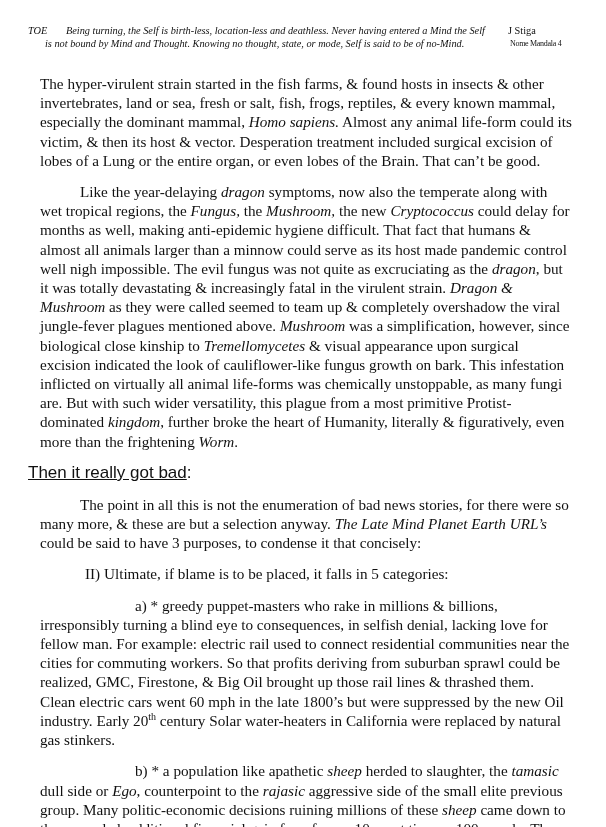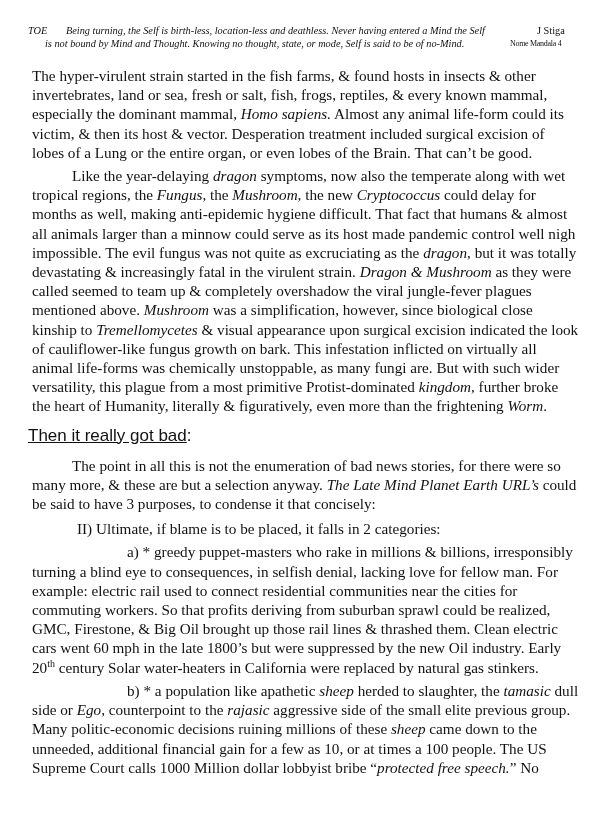--- a/index.html
+++ b/index.html
@@ -32,7 +32,7 @@
 <div class="hdr hdr1">
   <span style="left:28px">TOE</span>
   <span style="left:66px">Being turning, the Self is birth-less, location-less and deathless. Never having entered a Mind the Self</span>
-  <span style="left:537px; font-style:normal">J Stiga</span>
+  <span style="left:508px; font-style:normal">J Stiga</span>
 </div>
 <div class="hdr hdr2">
   <span style="left:45px">is not bound by Mind and Thought. Knowing no thought, state, or mode, Self is said to be of no-Mind.</span>

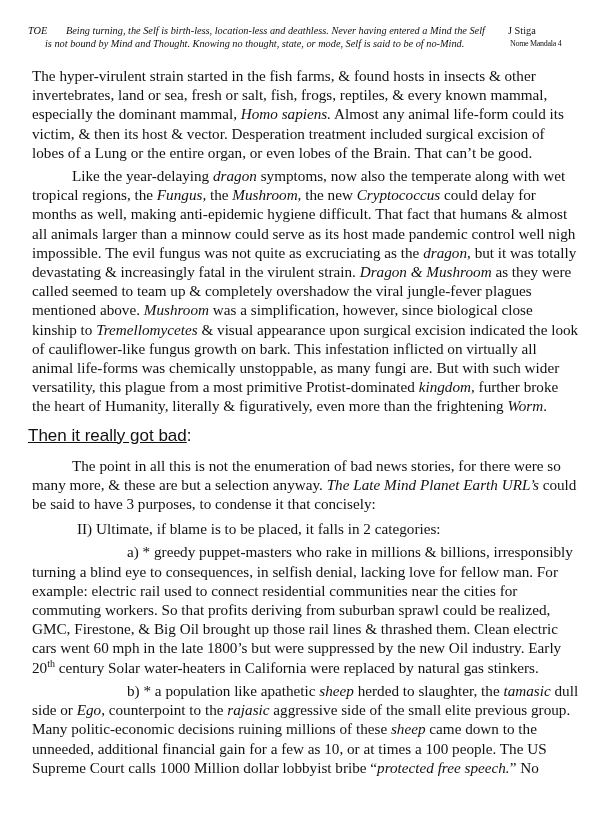--- a/index.html
+++ b/index.html
@@ -13,7 +13,7 @@
   .small { font-size: 8px; font-style: normal; letter-spacing: -0.3px; }
   .body { position: absolute; left: 28px; width: 556px; top: 62px;
           font-size: 15.2px; line-height: 19.2px; }
-  .body p { margin: 4px; }
+  .body p { margin: 12px; }
   .ind { text-indent: 40px; }
   .gap { margin-top: 6px !important; }
   .h2 { font-family: "Liberation Sans", sans-serif; 

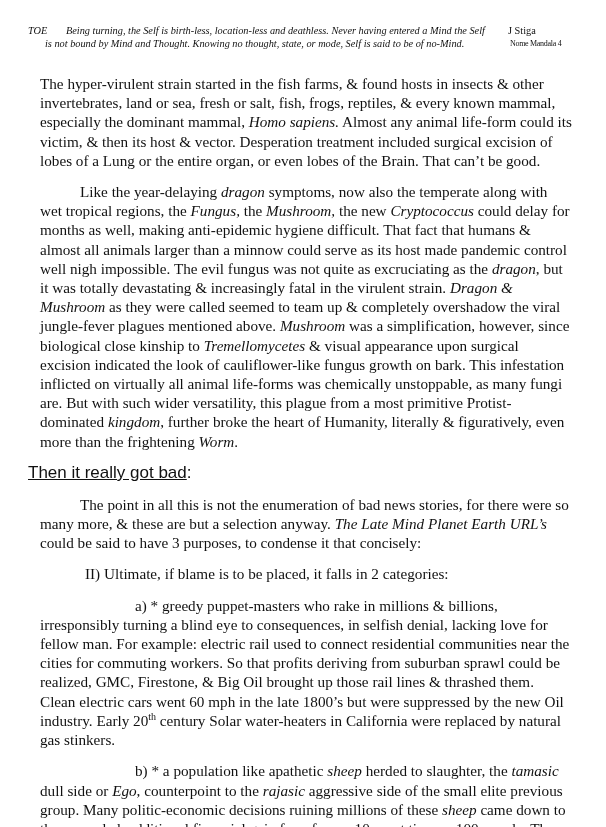--- a/index.html
+++ b/index.html
@@ -49,7 +49,7 @@
   <p class="ind"><span>The point in all this is not the enumeration of bad news stories, for there were so many more, &amp; these are but a selection anyway. </span><i>The Late Mind Planet Earth URL’s</i><span> could be said to have 3 purposes, to condense it that concisely:</span></p>
 
 
-  <p class="item gap">II)  Ultimate, if blame is to be placed, it falls in 2 categories:</p>
+  <p class="item gap">II)  Ultimate, if blame is to be placed, it falls in 5 categories:</p>
 
   <p class="sub"><span>a) * greedy puppet-masters who rake in millions &amp; billions, irresponsibly turning a blind eye to consequences, in selfish denial, lacking love for fellow man. For example: electric rail used to connect residential communities near the cities for commuting workers. So that profits deriving from suburban sprawl could be realized, GMC, Firestone, &amp; Big Oil brought up those rail lines &amp; thrashed them. Clean electric cars went 60 mph in the late 1800’s but were suppressed by the new Oil industry. Early 20</span><sup>th</sup><span> century Solar water-heaters in California were replaced by natural gas stinkers.</span></p>
 

